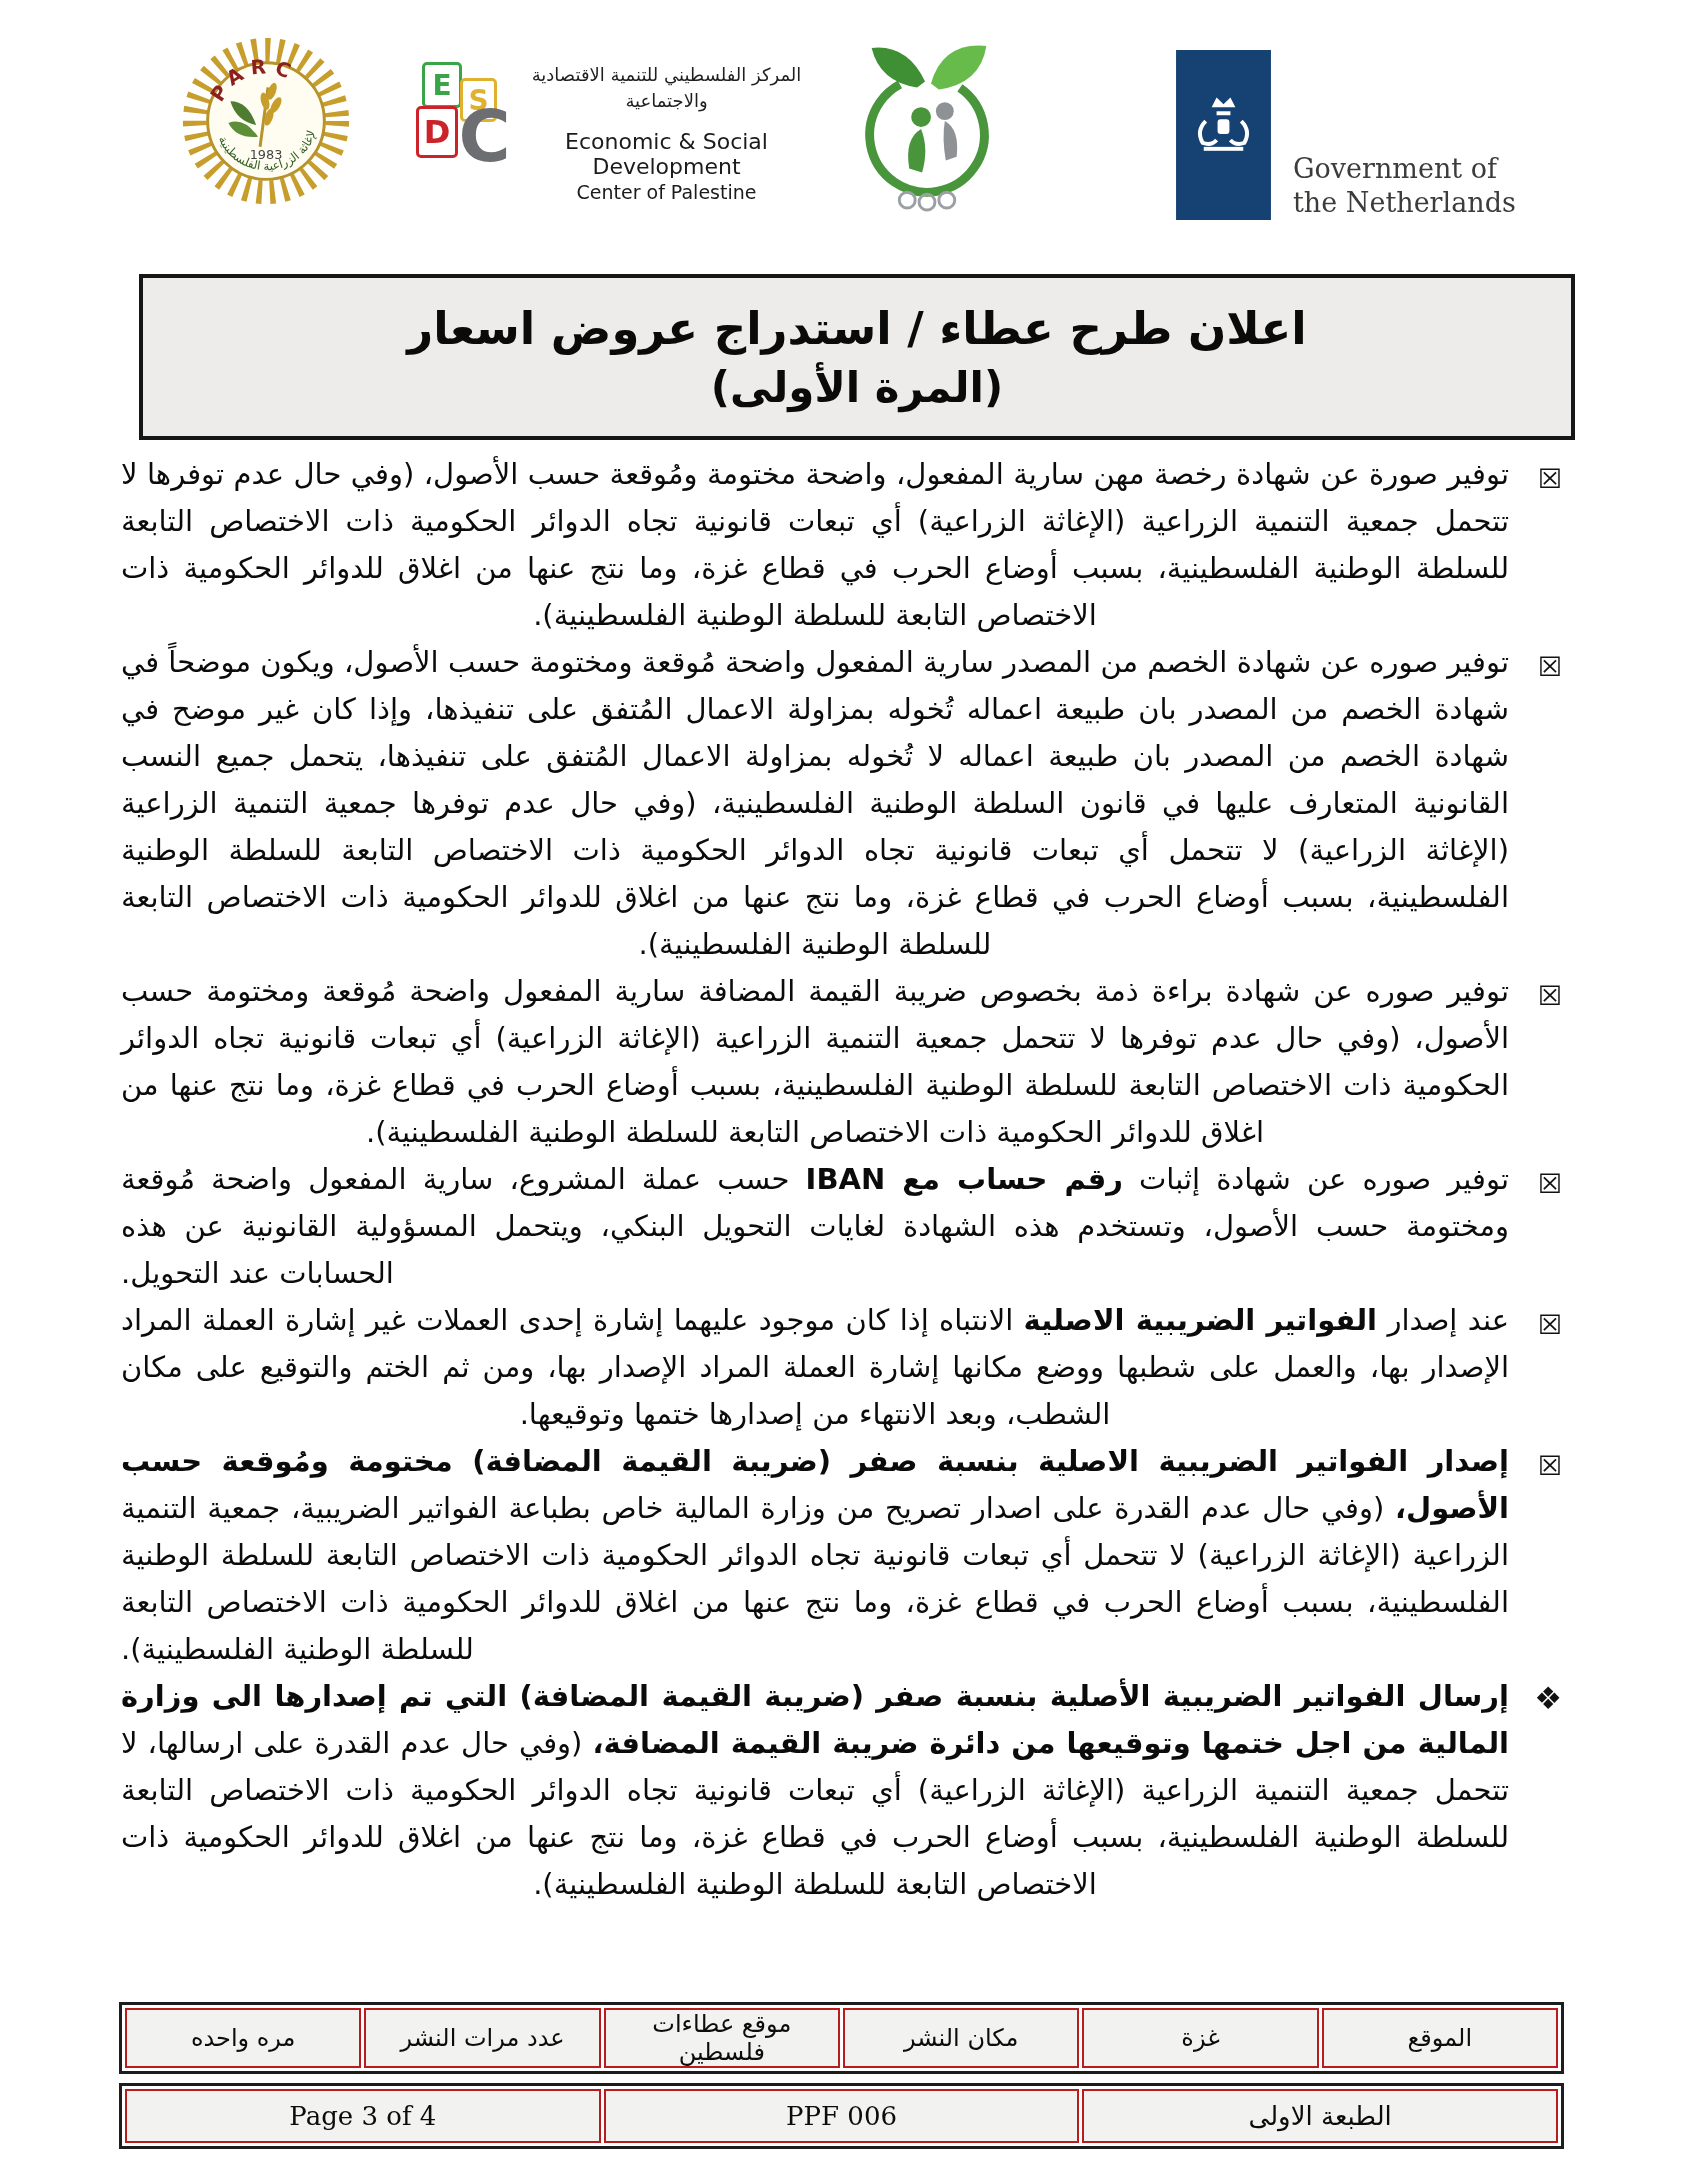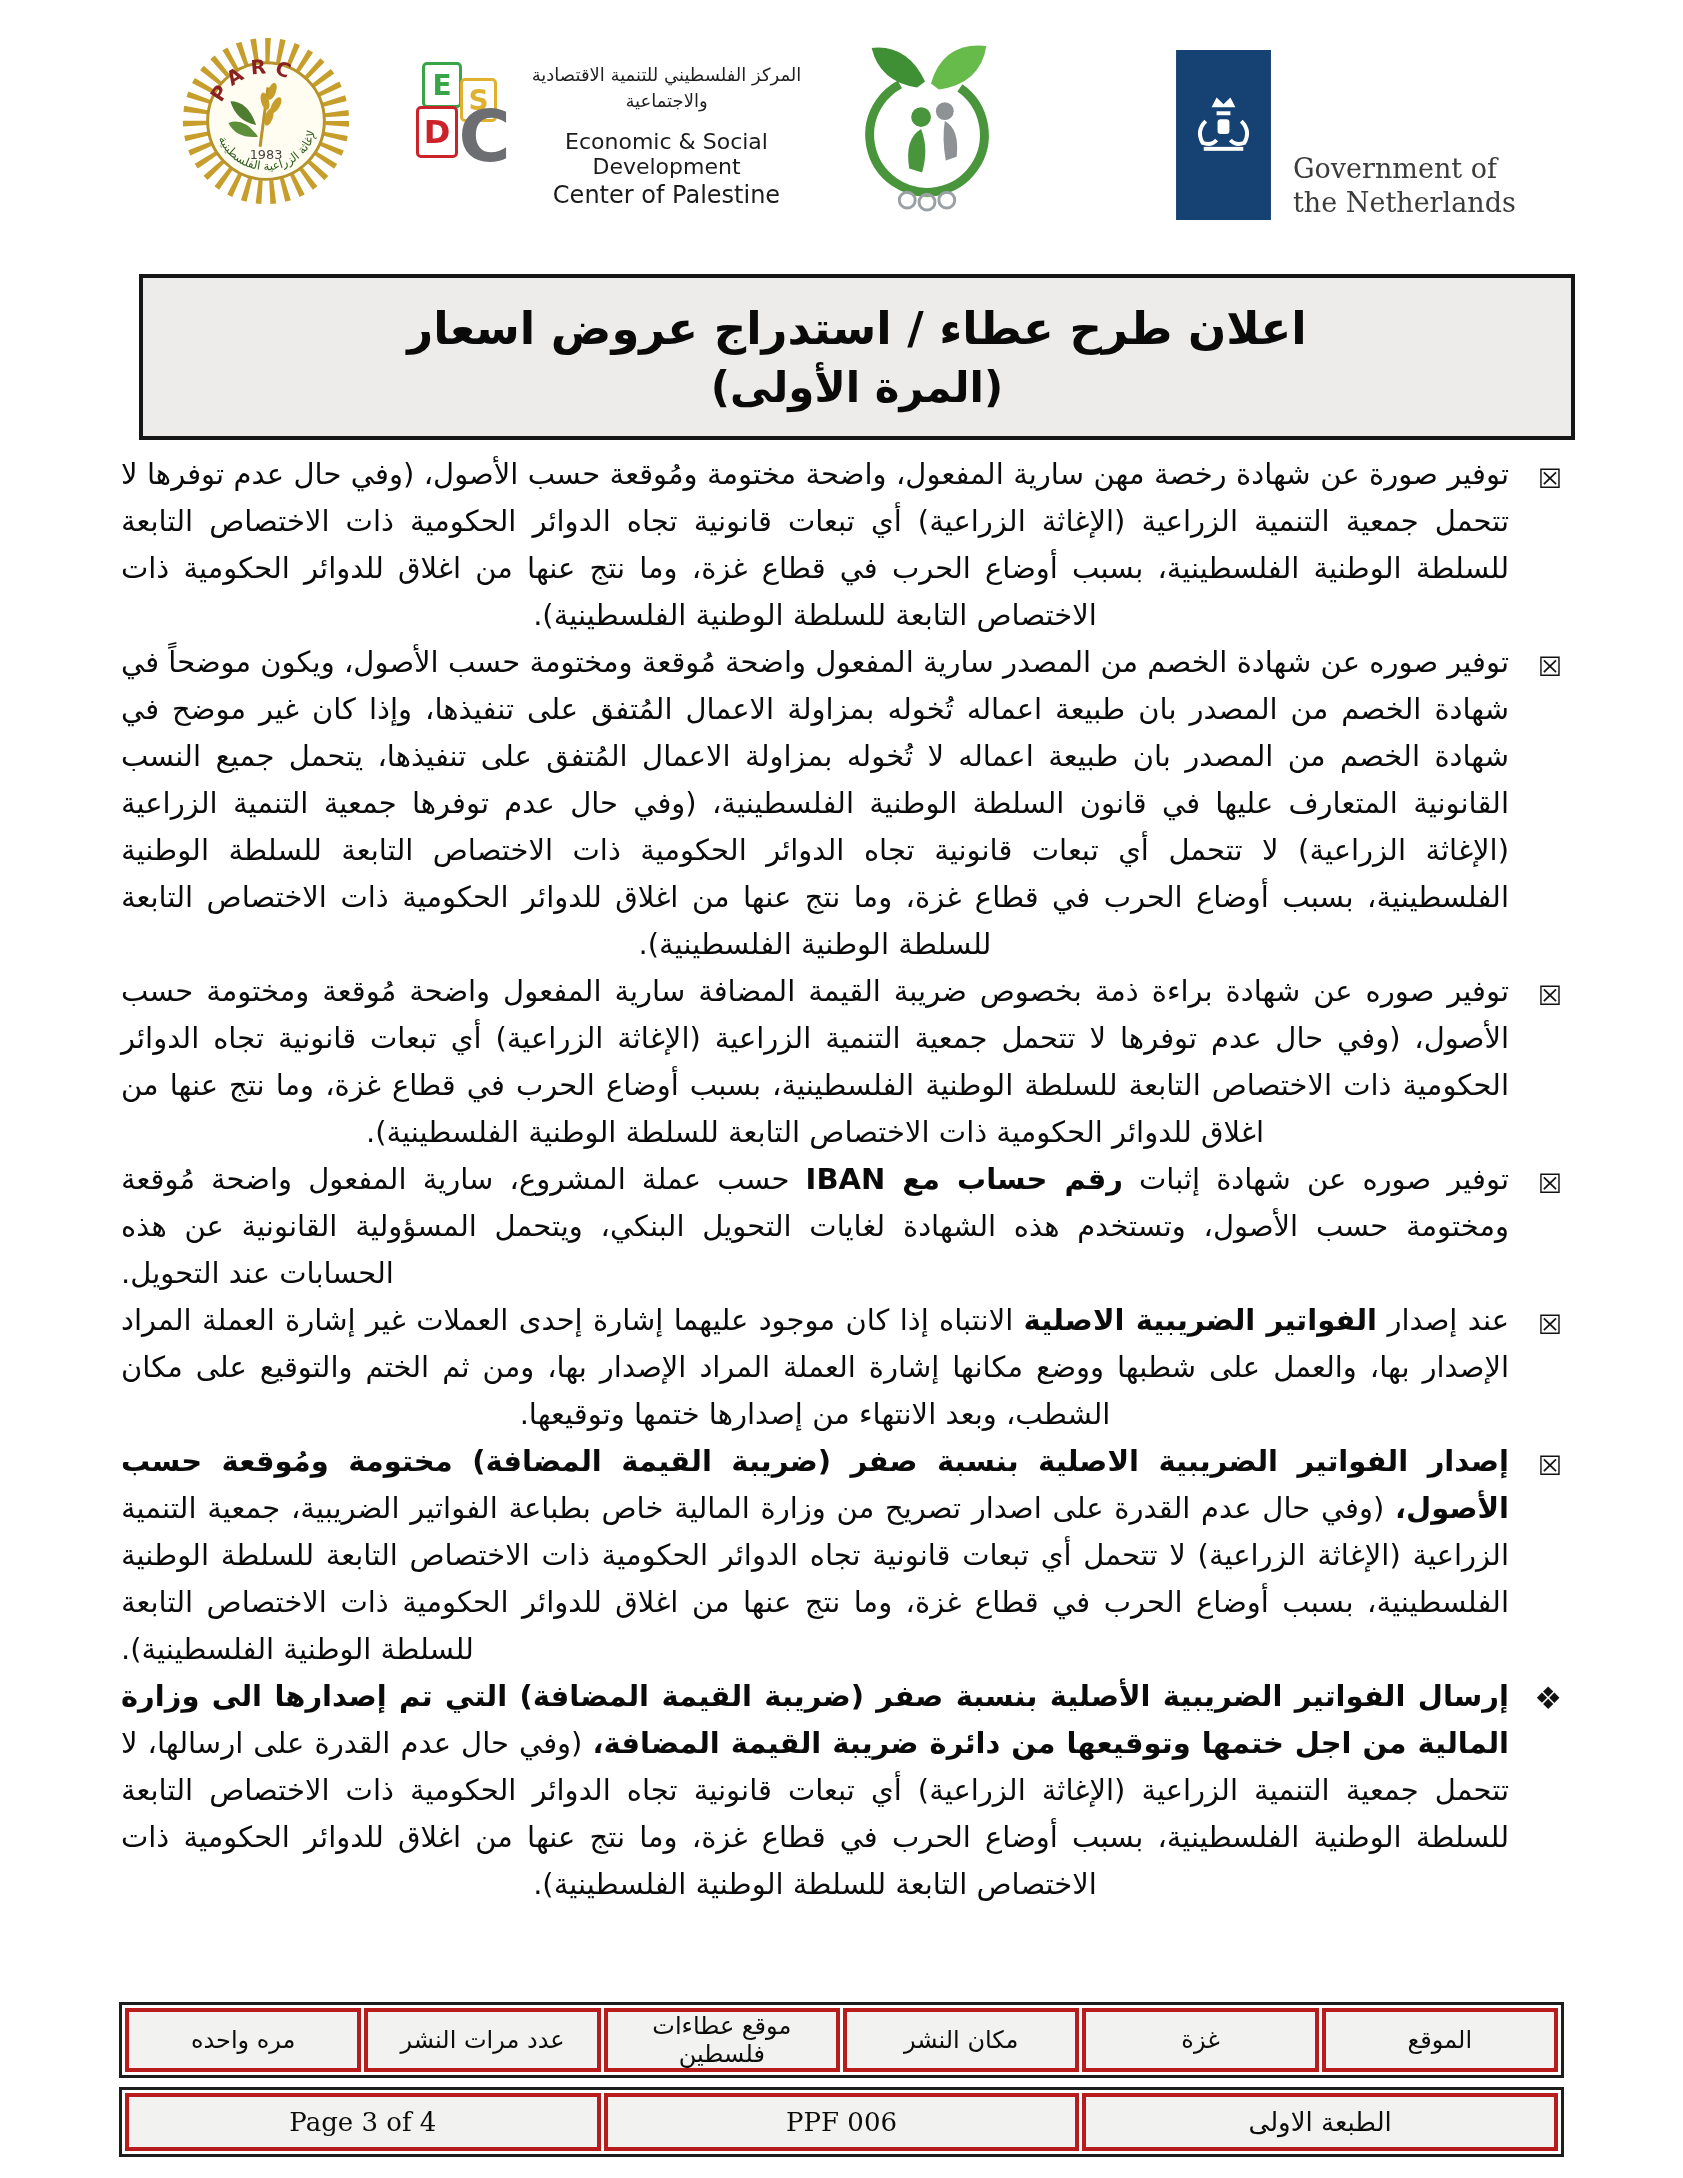--- a/index.html
+++ b/index.html
@@ -21,7 +21,7 @@
   .esdc-textcol{display:flex;flex-direction:column;justify-content:center;width:275px;}
   .esdc-ar{direction:rtl;font-size:18px;color:#1f1f1f;text-align:center;line-height:26px;}
   .esdc-en1{font-size:22px;color:#1b1b1b;text-align:center;margin-top:15px;}
-  .esdc-en2{font-size:24px;color:#1b1b1b;text-align:center;margin-top:2px;}
+  .esdc-en2{font-size:19px;color:#1b1b1b;text-align:center;margin-top:2px;}
   .logo-green{left:721px;top:8px;}
   .logo-ministry{left:907px;top:22px;width:119px;text-align:center;}
   .ministry-caption{display:block;font-size:16px;color:#33363c;margin-top:2px;direction:rtl;}

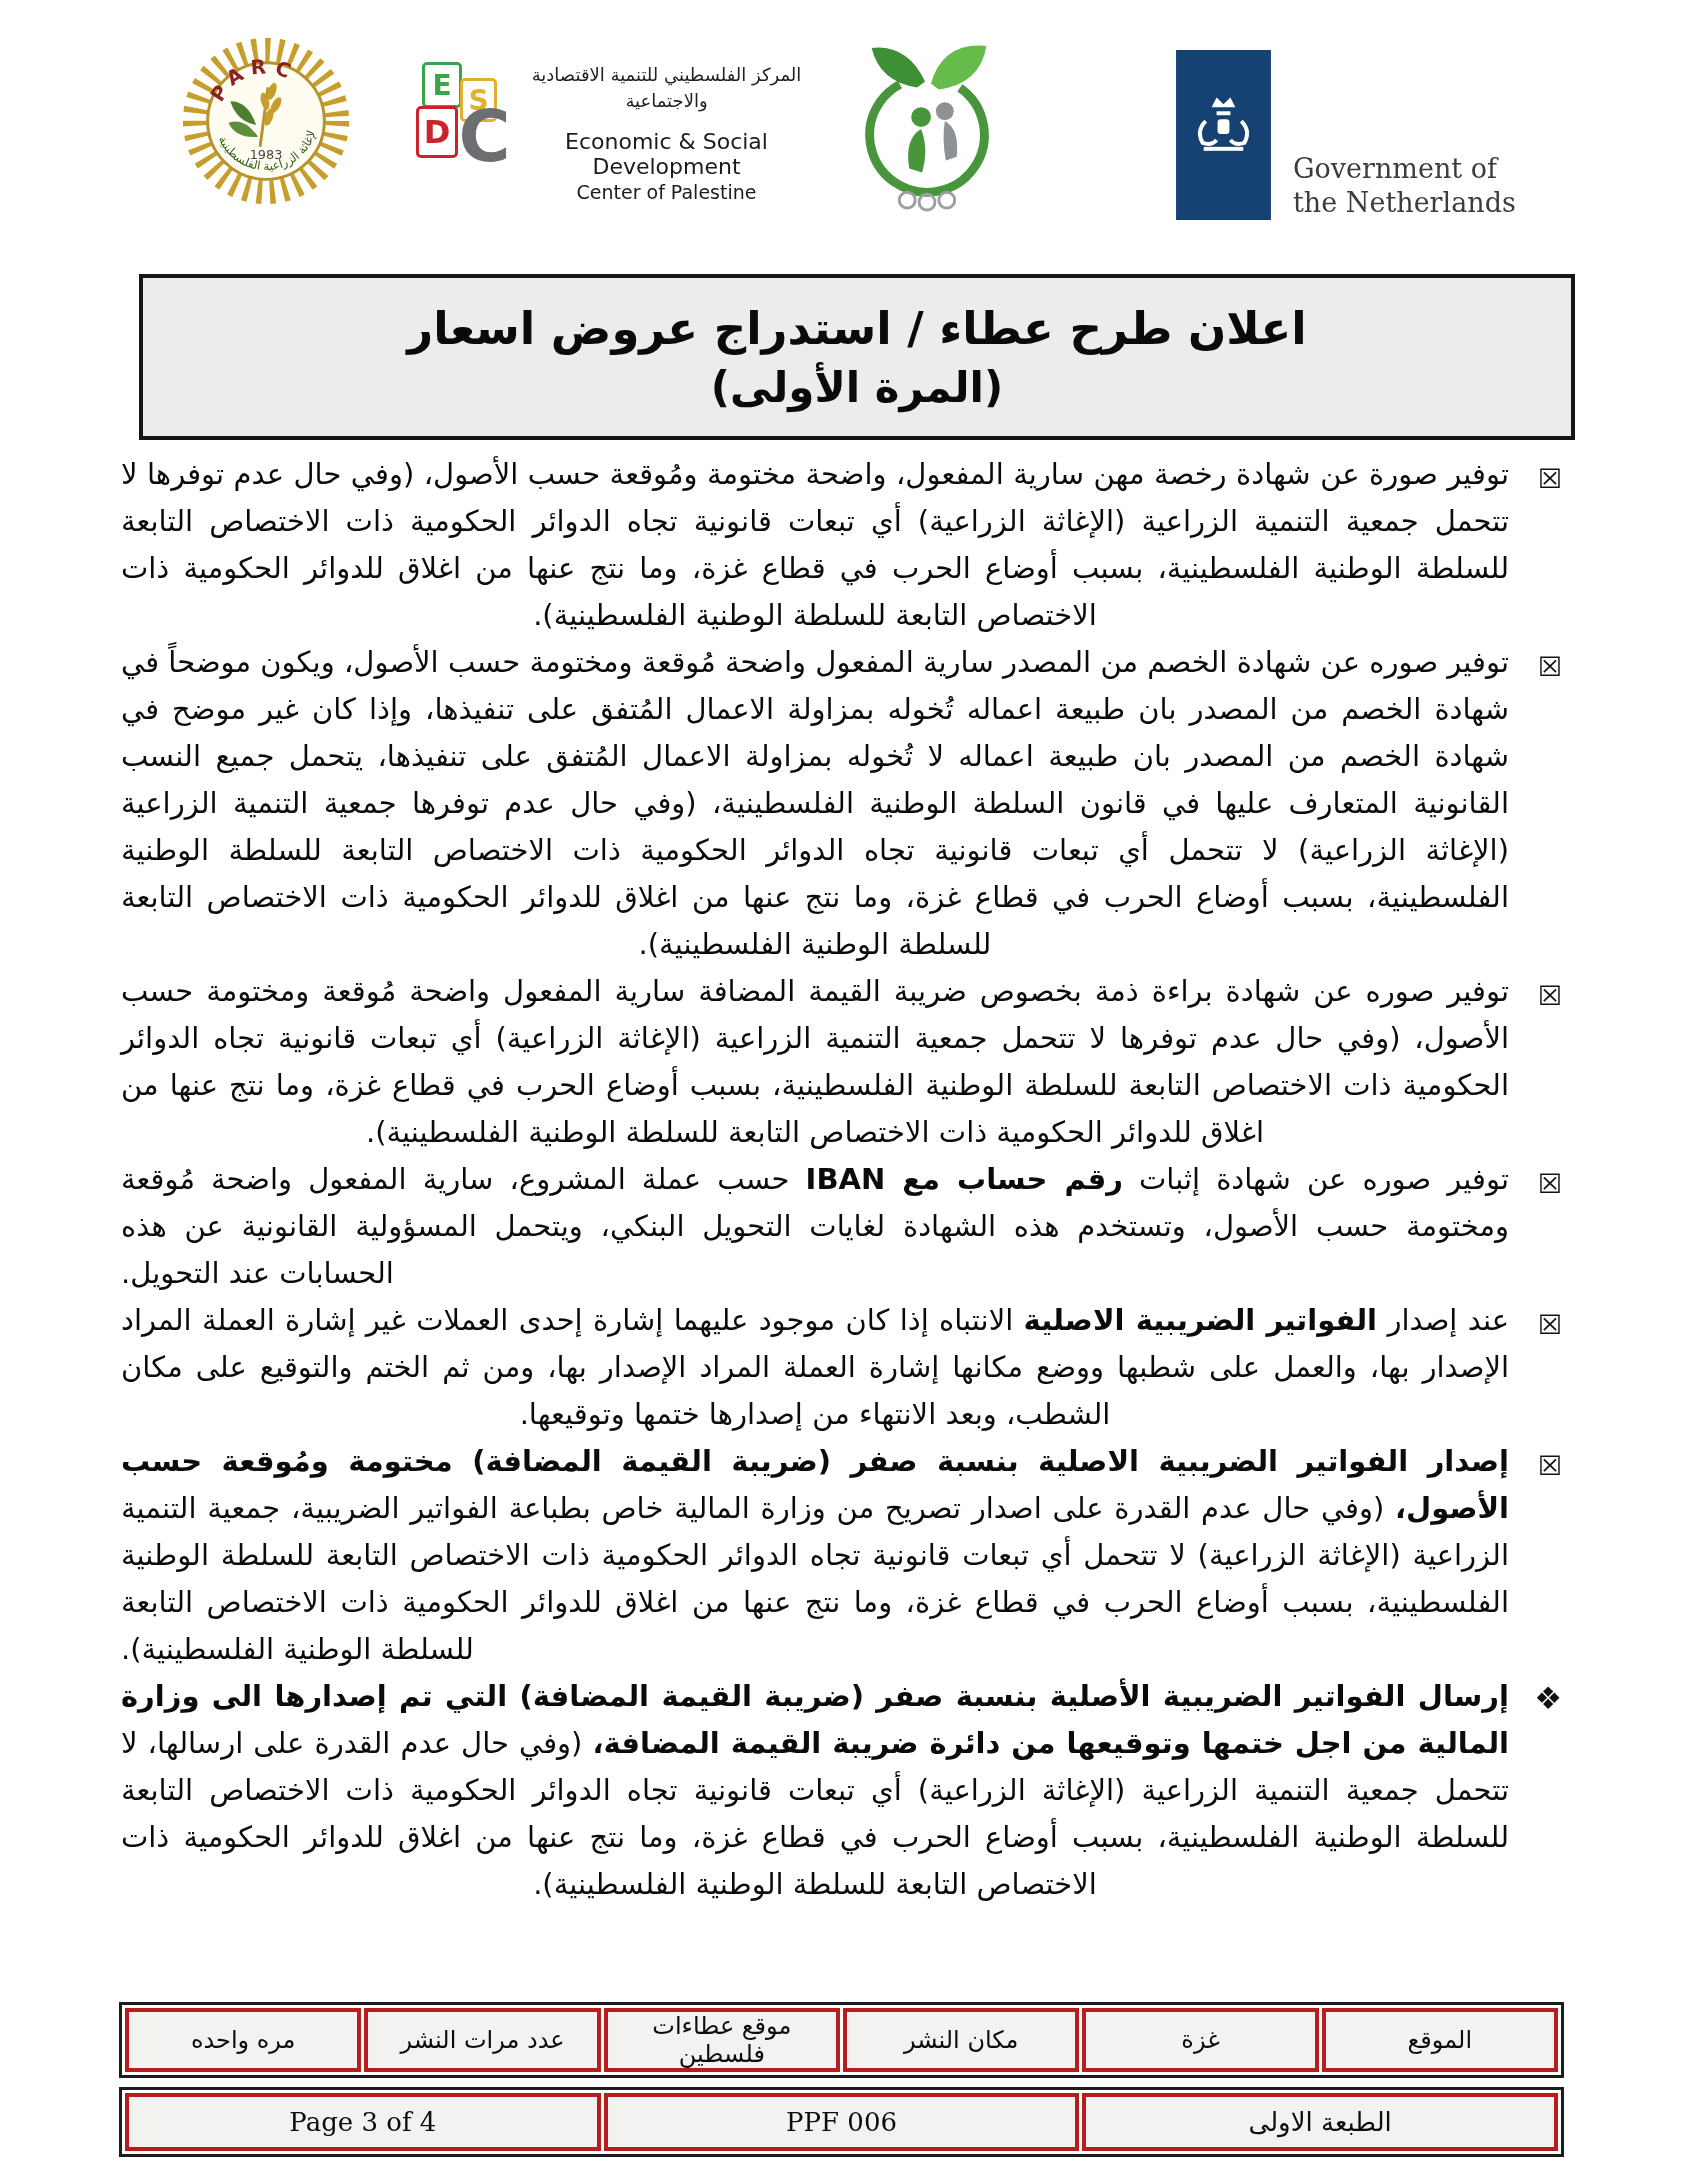--- a/index.html
+++ b/index.html
@@ -52,7 +52,7 @@
   .footer{position:absolute;left:119px;top:2002px;width:1445px;}
   .footer table{width:100%;border-collapse:separate;border-spacing:3px;
       border:3px solid #1d1d1d;background:#ffffff;table-layout:fixed;direction:rtl;}
-  .footer td{border:4px solid #b91c1c;background:#f2f2f0;text-align:center;
+  .footer td{border:2px solid #b91c1c;background:#f2f2f0;text-align:center;
       font-size:24px;height:38px;padding:0 8px;overflow:hidden;}
   #meta-table{margin-top:9px;}
   #meta-table td{height:50px;font-size:26px;}

